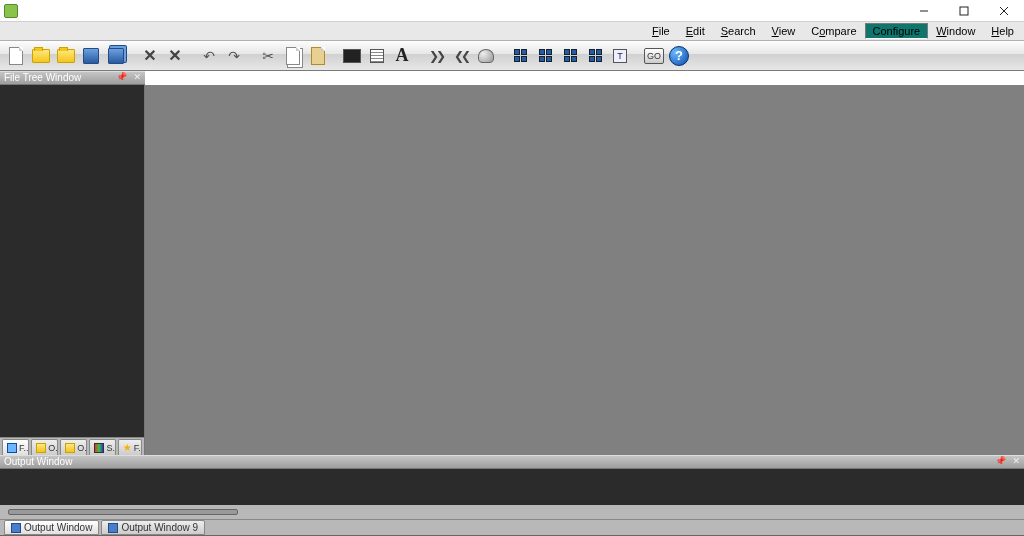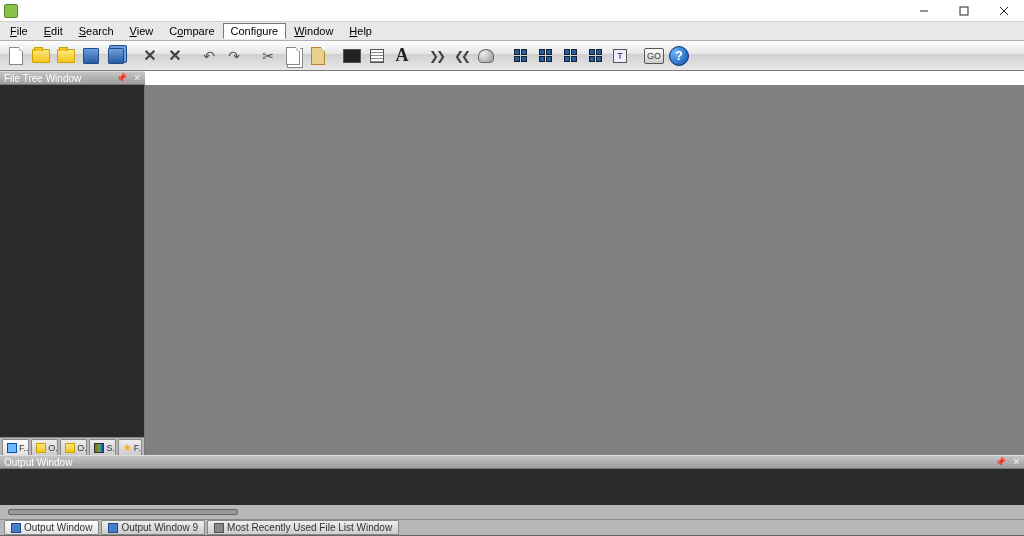--- a/index.html
+++ b/index.html
@@ -14,7 +14,7 @@
   .tb-btn svg { width:10px; height:10px; stroke:#222; stroke-width:1; fill:none; }
 
   
-  .menubar { height: 19px; background:#e8e8e8; display:flex; align-items:center; padding:0 2px; border-bottom:1px solid #b0b0b0; }
+  .menubar { height: 19px; background:#e8e8e8; display:flex; align-items:center; padding:0 2px; border-bottom:1px solid #b0b0b0;justify-content:flex-end; }
   .menu-item { padding: 2px 8px; cursor:default; color:#000; }
   .menu-item .ul { text-decoration: underline; }
   .menu-item.active { background:#ffffff; border:1px solid #7a7a7a; border-bottom:1px solid #fff; padding:1px 7px; }

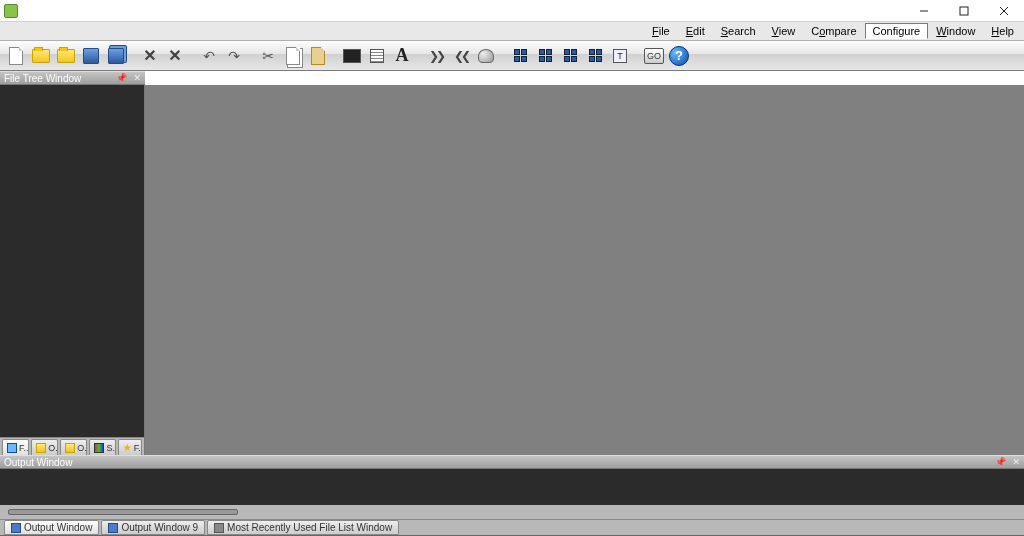--- a/index.html
+++ b/index.html
@@ -17,7 +17,7 @@
   .menubar { height: 19px; background:#e8e8e8; display:flex; align-items:center; padding:0 2px; border-bottom:1px solid #b0b0b0;justify-content:flex-end; }
   .menu-item { padding: 2px 8px; cursor:default; color:#000; }
   .menu-item .ul { text-decoration: underline; }
-  .menu-item.active { background:#ffffff; border:1px solid #7a7a7a; border-bottom:1px solid #fff; padding:1px 7px; }
+  .menu-item.active { background:#0f766e; border:1px solid #7a7a7a; border-bottom:1px solid #fff; padding:1px 7px; }
 
   
   .toolbar { height: 30px; background: linear-gradient(#fdfdfd,#e6e6e6 45%,#d0d0d0 46%,#e8e8e8); display:flex; align-items:center; padding:0 4px; border-bottom:1px solid #7a7a7a; gap:1px; }

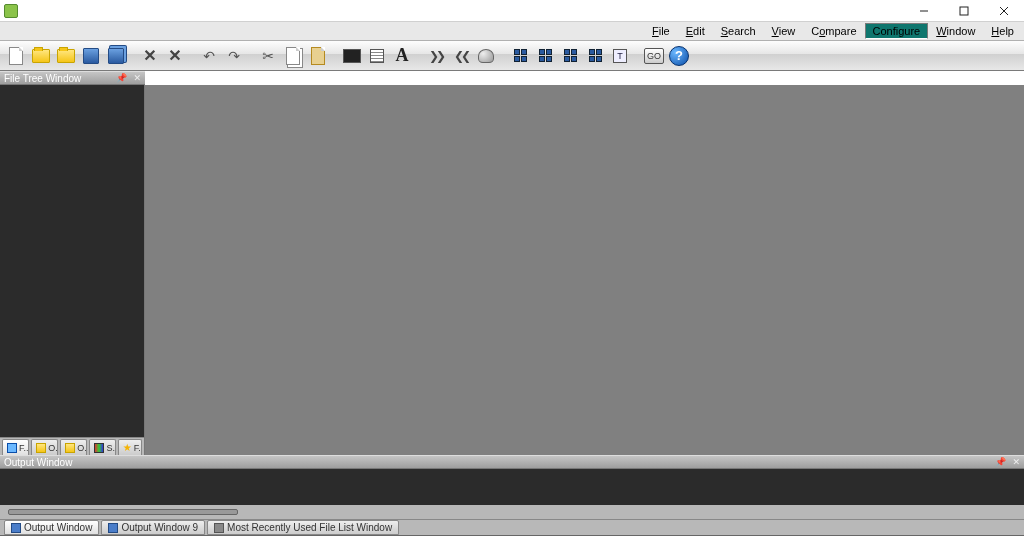--- a/index.html
+++ b/index.html
@@ -41,7 +41,7 @@
   .help-icon { width:20px;height:20px;border-radius:50%;background:radial-gradient(circle at 30% 30%,#6bb8ff,#0a4da8);display:flex;align-items:center;justify-content:center;color:#fff;font-weight:bold;font-size:13px;border:1px solid #05316e;}
 
   
-  .panel-hdr { height: 14px; background: linear-gradient(#c5c5c5,#9e9e9e); color:#fff; font-size:10px; display:flex; align-items:center; justify-content:space-between; padding:0 4px; border-top:1px solid #ddd; border-bottom:1px solid #777;}
+  .panel-hdr { height: 14px; background: linear-gradient(#c5c5c5,#9e9e9e); color:#fff; font-size:10px; display:flex; justify-content:space-between; padding:0 4px; border-top:1px solid #ddd; border-bottom:1px solid #777;}
   .panel-hdr-ctrls { display:flex; gap:6px; }
   .pin-icon, .close-sm { font-size:9px; color:#eee; cursor:default; }
 

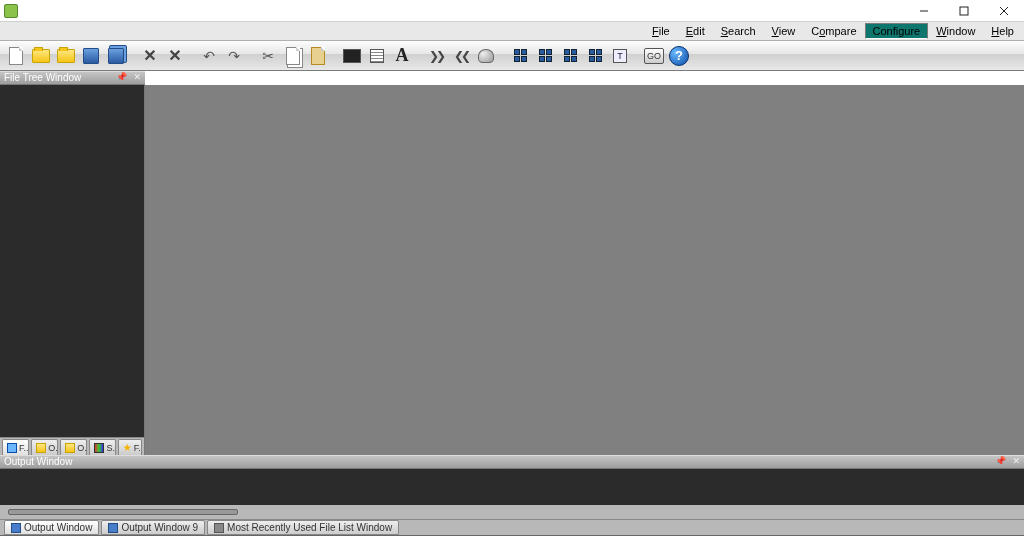--- a/index.html
+++ b/index.html
@@ -271,10 +271,6 @@
       <span class="out-ico"></span>
       <span>Output Window 9</span>
     </div>
-  <div class="out-tab">
-      <span class="out-ico g"></span>
-      <span>Most Recently Used File List Window</span>
-    </div>
 </div>
 
 </body></html>

